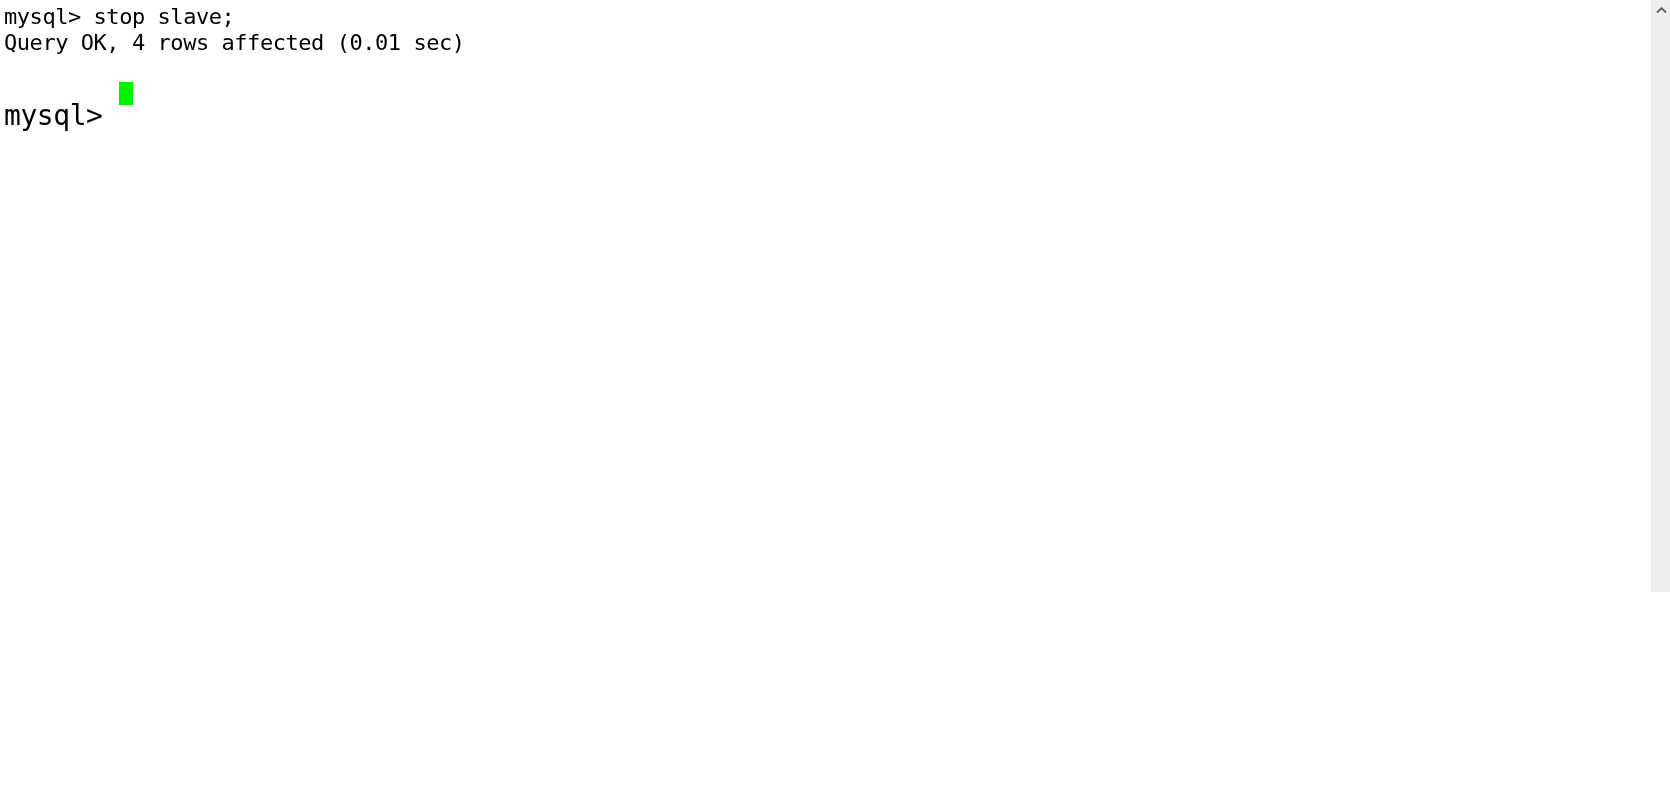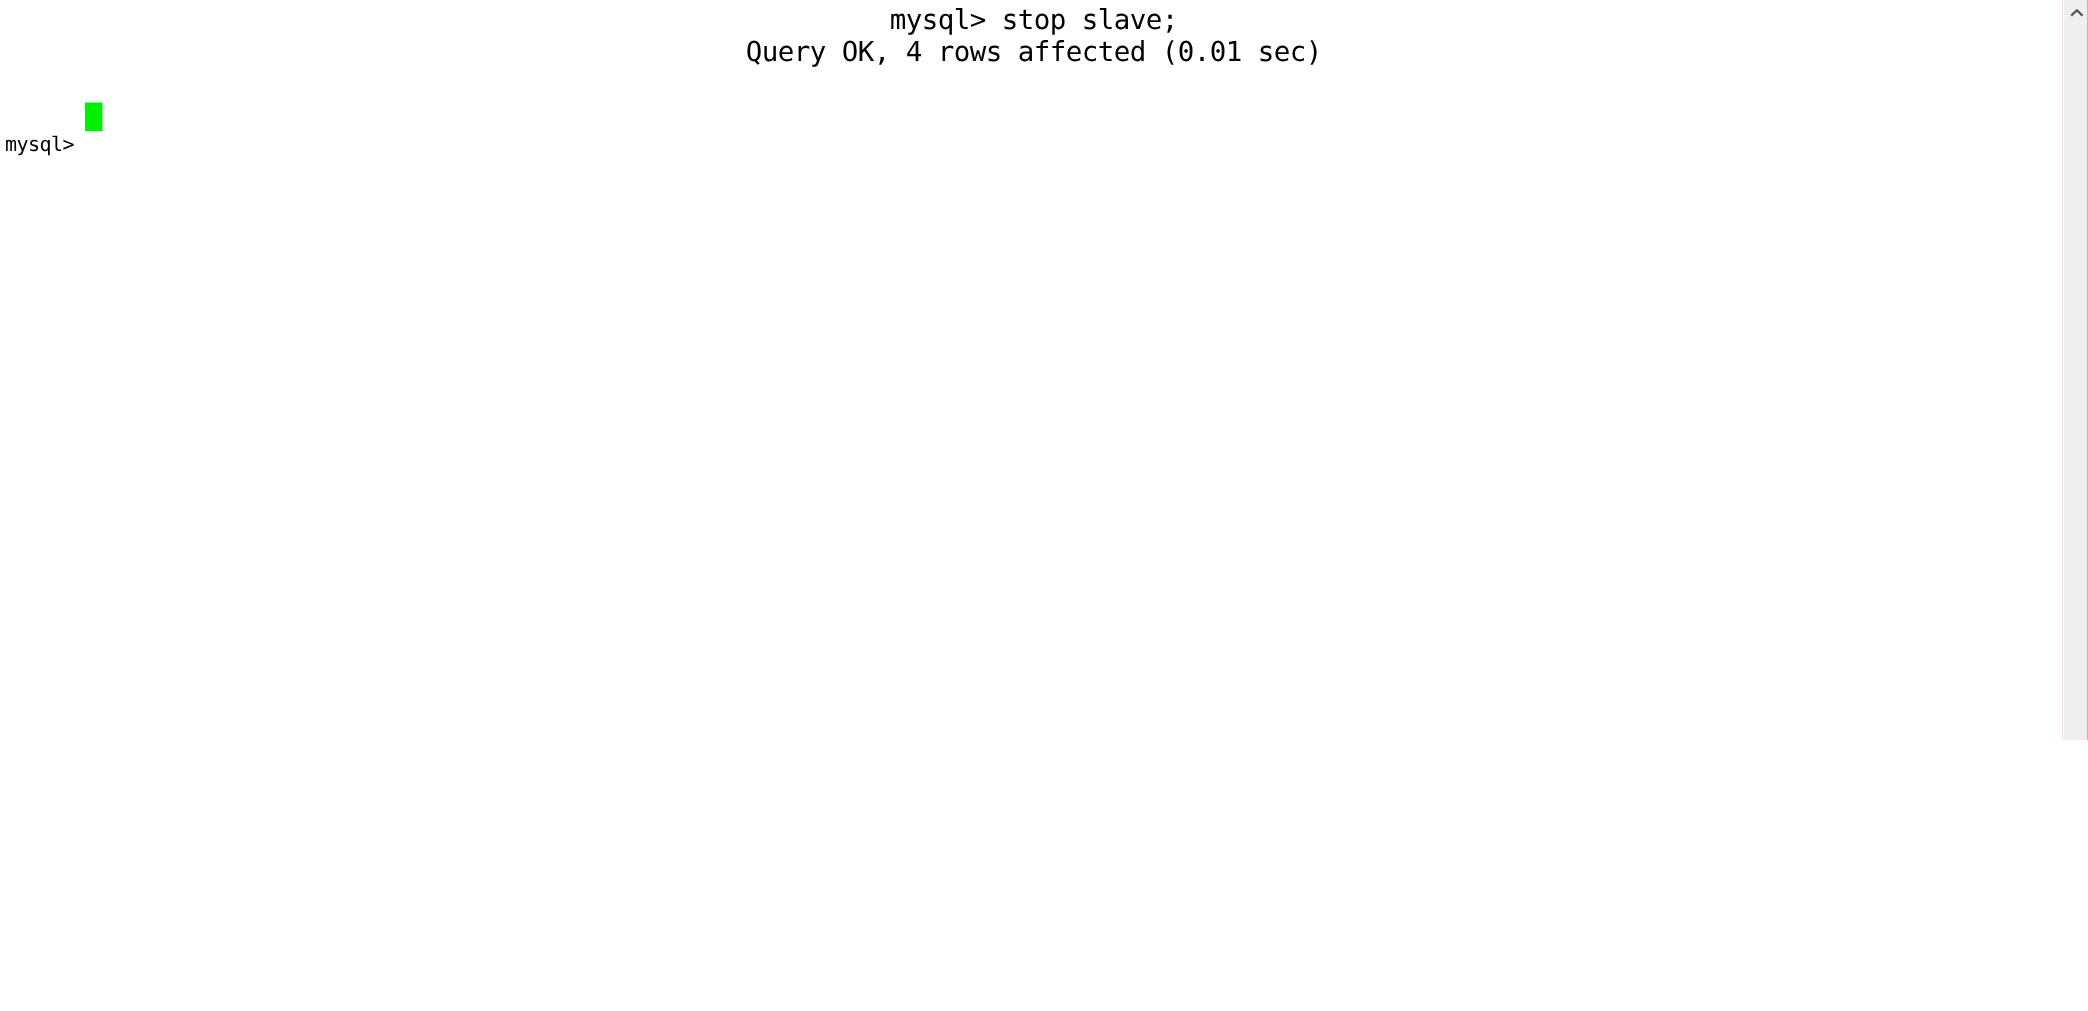--- a/index.html
+++ b/index.html
@@ -19,9 +19,8 @@
     position: relative;
     width: 1670px;
     height: 592px;
-    background: #be185d;
+    background: #86efac;
     overflow: hidden;
-    text-align: center;
   }
 
   

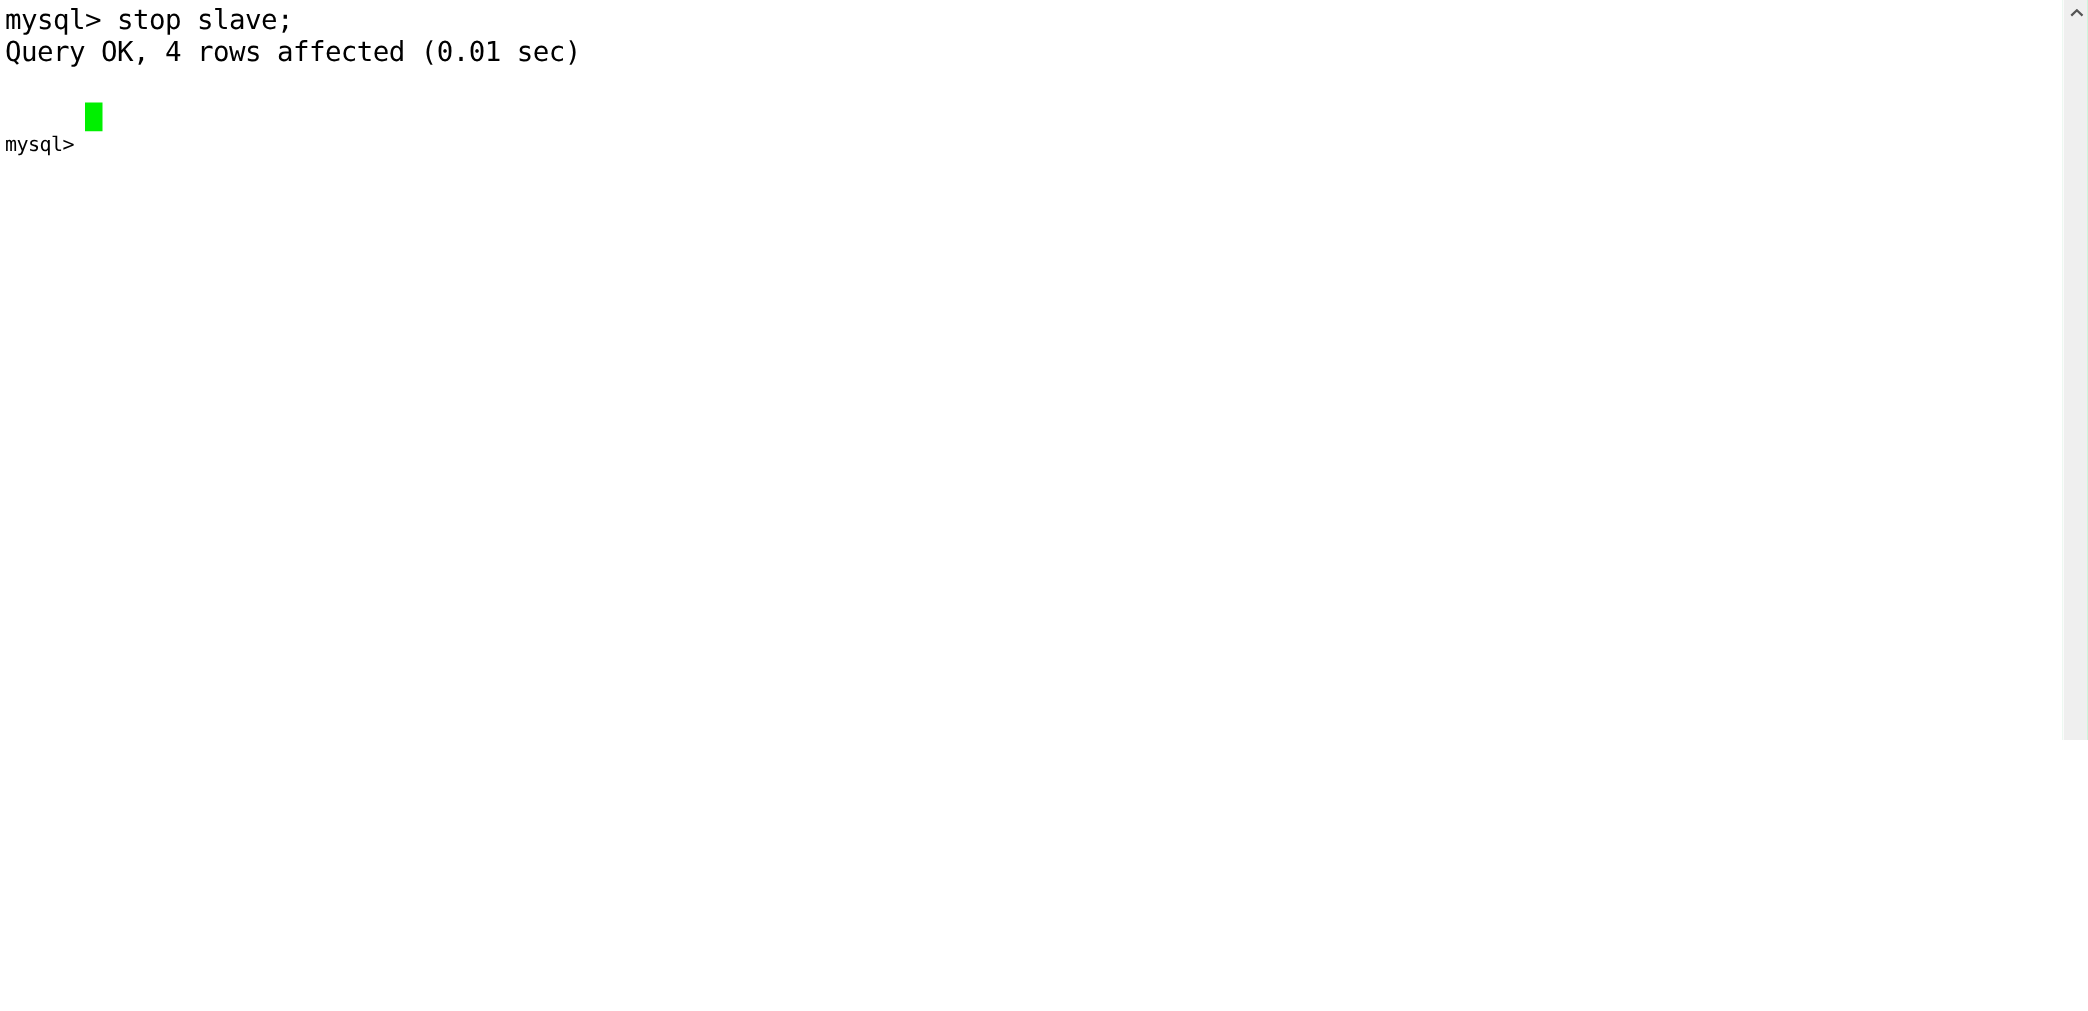--- a/index.html
+++ b/index.html
@@ -58,7 +58,7 @@
 
   .prompt-text {
     font-family: "DejaVu Sans Mono", monospace;
-    font-size: 16px;
+    font-size: 28px;
     line-height: 25.5px;
     color: #000000;
     white-space: pre;

